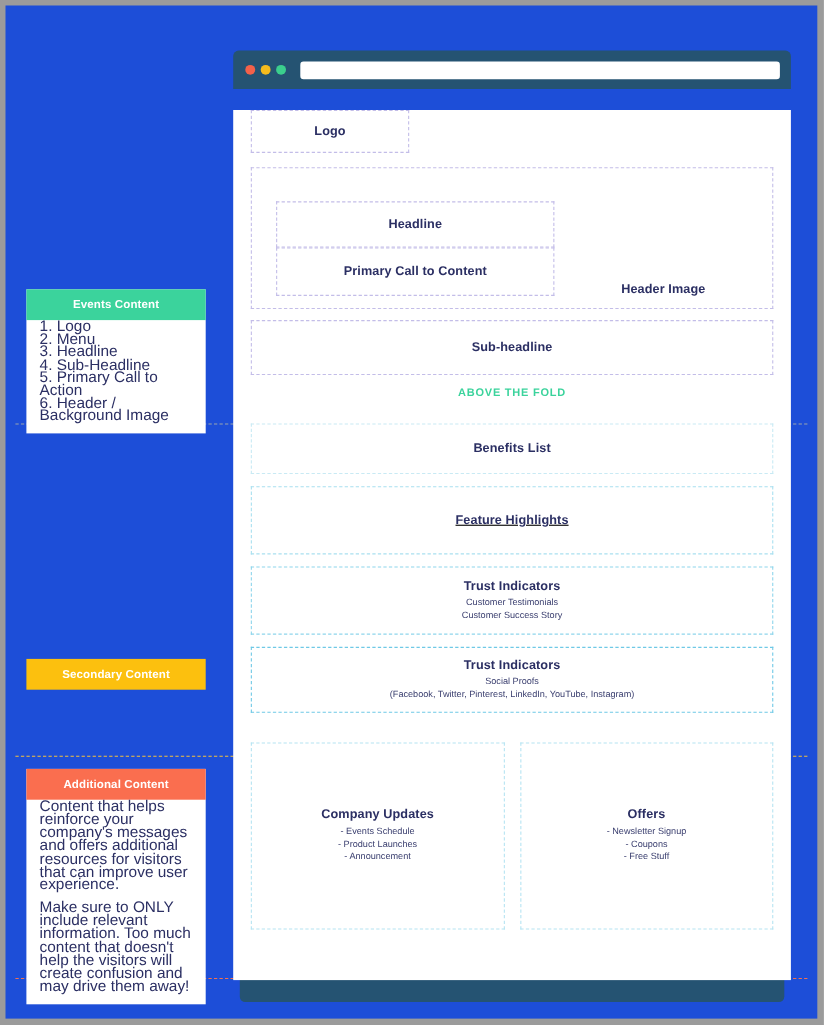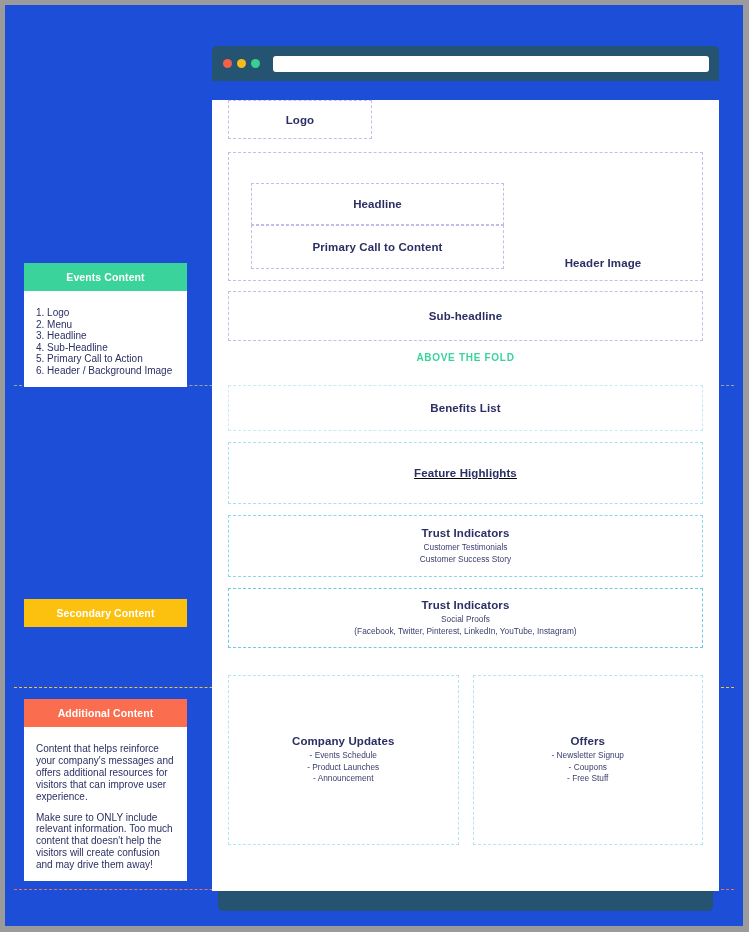--- a/index.html
+++ b/index.html
@@ -194,8 +194,8 @@
     letter-spacing: .1px;
   }
   .legend-body {
-    padding: 16px 9px 10px 12px;
-    font-size: 10px;
+    padding: 0 9px 10px 12px;
+    font-size: 14px;
     color: #2b2f63;
     line-height: 11.6px;
   }

